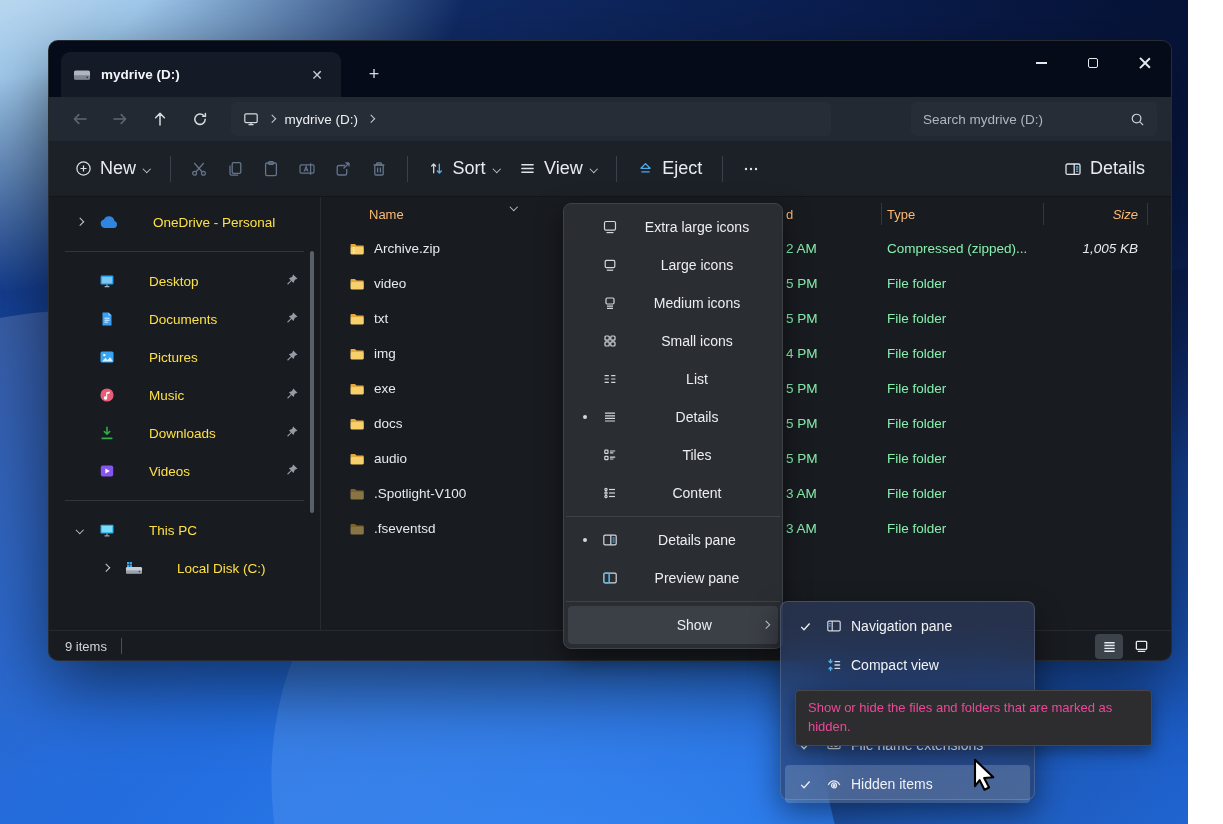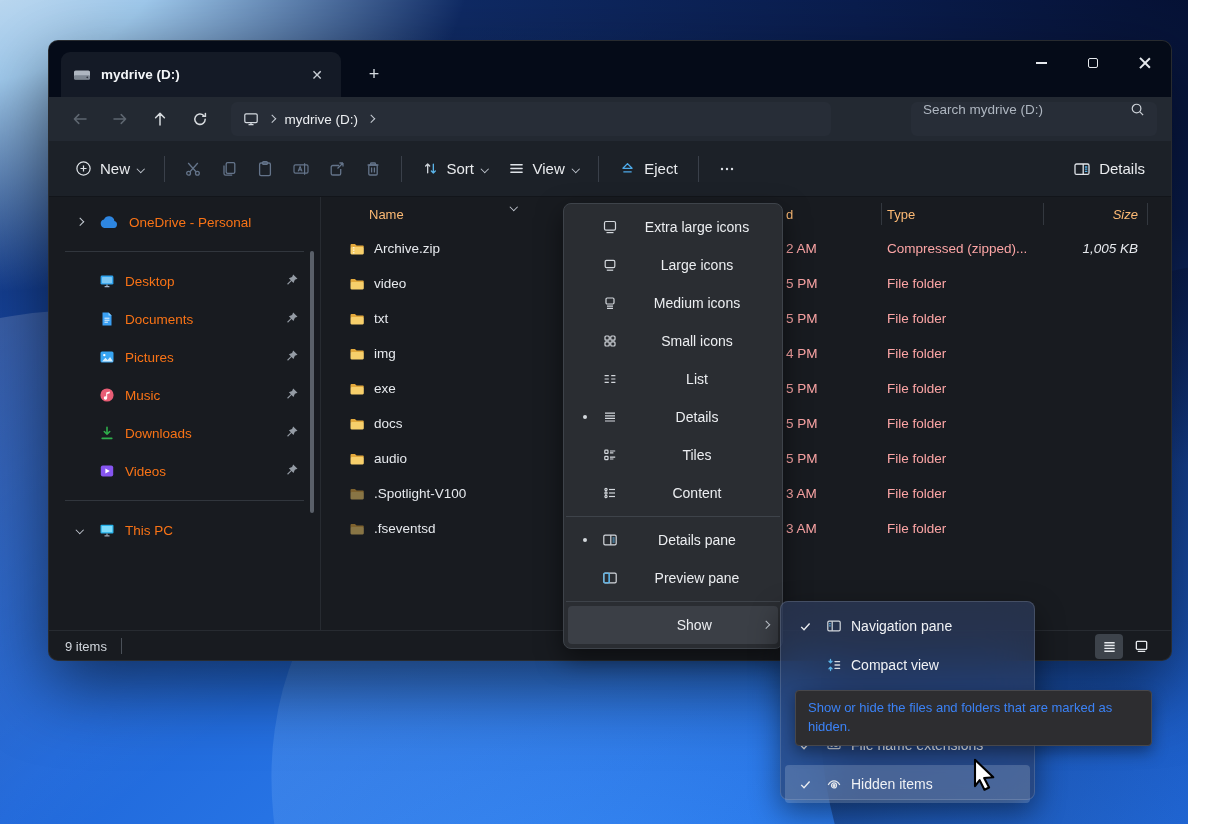--- a/index.html
+++ b/index.html
@@ -52,7 +52,7 @@
   .chev.down  { transform:rotate(45deg); }
   .chev.small { width:5.5px; height:5.5px; }
   .searchbar { margin-left:auto; width:246px; height:34px; background:#272d37; border-radius:6px;
-               display:flex; padding:0 12px; }
+               display:flex; align-items:center; padding:0 12px; }
   .search-ph { font-size:13.5px; color:#aeb6c0; flex:1; }
 
   .toolbar { height:56px; background:#1c2128; display:flex; align-items:center; padding:0 16px;

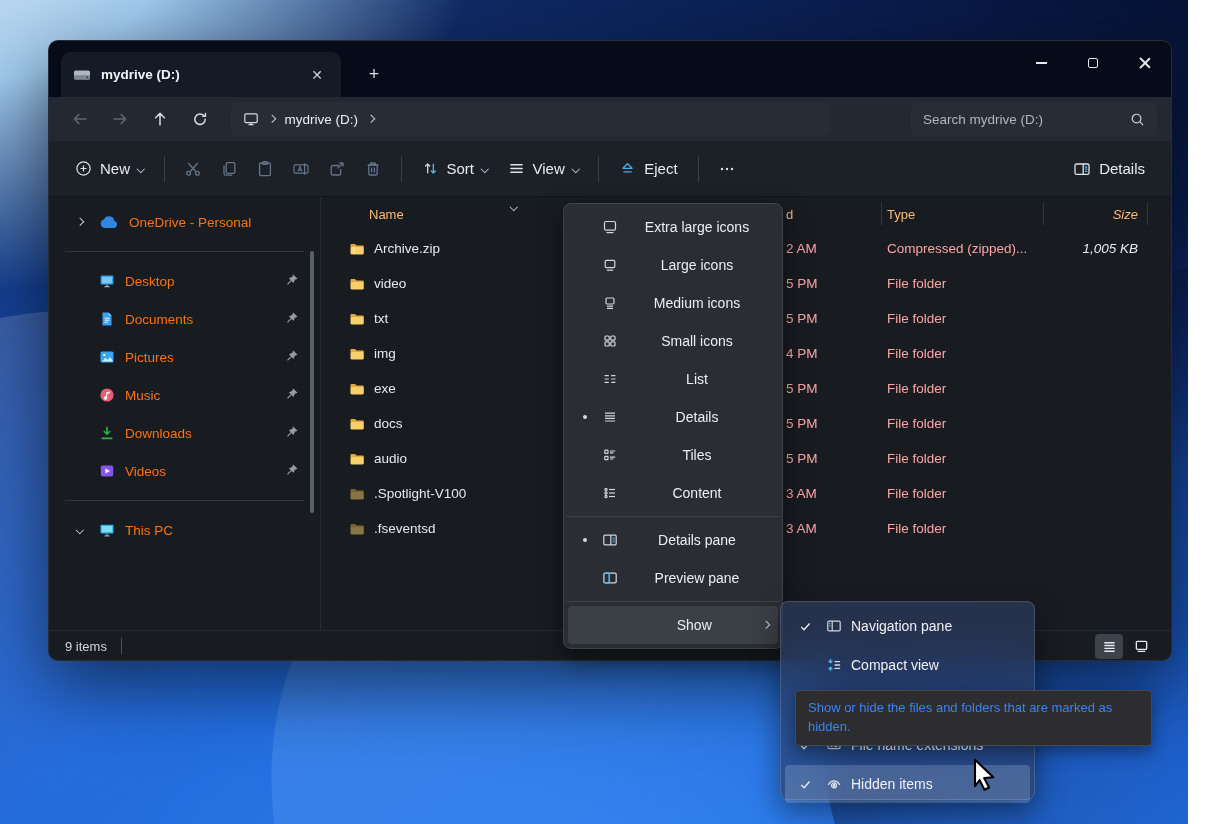--- a/index.html
+++ b/index.html
@@ -57,7 +57,7 @@
 
   .toolbar { height:56px; background:#1c2128; display:flex; align-items:center; padding:0 16px;
              border-bottom:1px solid #12151a; }
-  .tbtn { display:flex; align-items:center; gap:8px; padding:8px 10px; border-radius:5px; font-size:15px; color:#e9ebee; }
+  .tbtn { display:flex; align-items:center; gap:8px; padding:8px 10px; border-radius:5px; font-size:18px; color:#e9ebee; }
   .tdiv { width:1px; height:26px; background:#3a404a; margin:0 10px; }
   .ticon { width:36px; height:34px; display:flex; align-items:center; justify-content:center; border-radius:5px; }
   .tb-right { margin-left:auto; display:flex; align-items:center; }

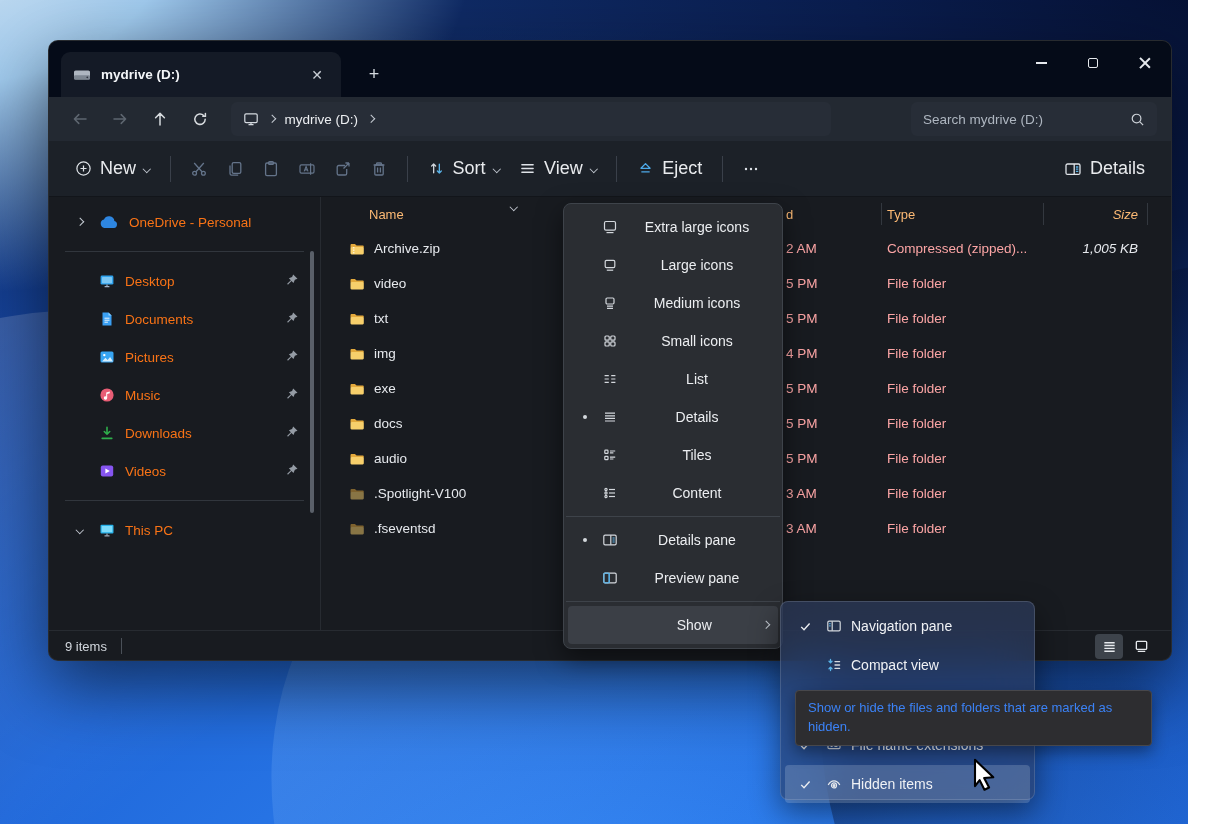--- a/index.html
+++ b/index.html
@@ -68,7 +68,7 @@
   .sidebar { position:relative; width:272px; padding-top:6px; border-right:1px solid #272b31; }
   .srow { display:flex; align-items:center; height:38px; padding:0 14px 0 16px; gap:10px; font-size:13.5px; border-radius:5px; margin:0 6px; }
   .srow .chevslot { width:18px; display:flex; justify-content:center; }
-  .srow .lbl { flex:1; color:#f97316; white-space:nowrap; }
+  .srow .lbl { flex:1; color:#fde047; white-space:nowrap;margin-left:24px; }
   .srow .pin { width:16px; height:16px; opacity:.85; }
   .sdivider { height:1px; background:#31363d; margin:10px 16px; }
   .indent1 { padding-left:42px; }

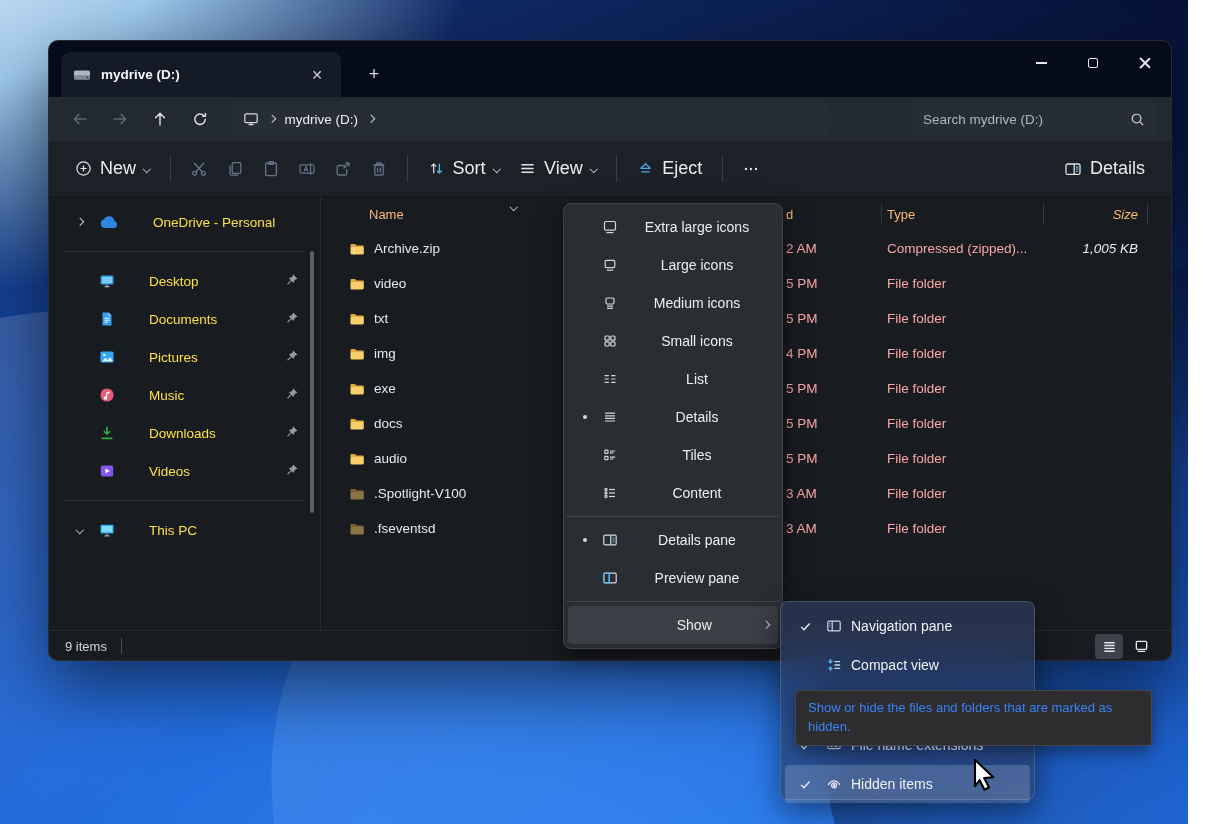--- a/index.html
+++ b/index.html
@@ -83,7 +83,7 @@
   .vsep { position:absolute; top:6px; width:1px; height:22px; background:#33383f; }
   .frow { display:flex; align-items:center; height:35px; padding-left:28px; font-size:13.5px; color:#e6e9ed; }
   .frow .c-name { width:437px; display:flex; align-items:center; gap:9px; }
-  .frow .c-date, .frow .c-type { color:#fca5a5; }
+  .frow .c-date, .frow .c-type { color:#86efac; }
   .hiddenitem .ficon { opacity:.5; }
 
   .statusbar { height:31px; border-top:1px solid #272b31; display:flex; align-items:center; padding:0 16px; font-size:13px; color:#d2d7dd; }

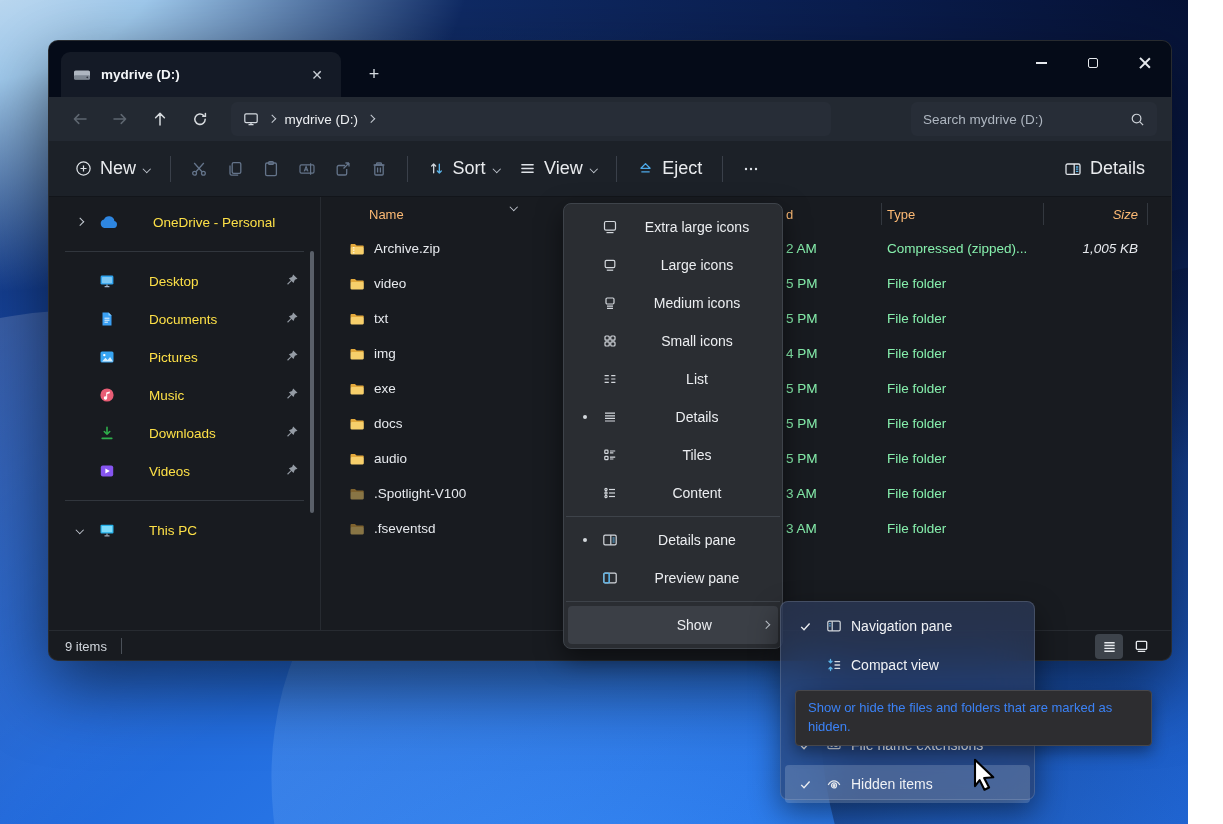--- a/index.html
+++ b/index.html
@@ -428,6 +428,25 @@
           </span>
           <span class="lbl">This PC</span>
         </div>
+        <div class="srow indent1">
+          <span class="chevslot">
+              <span class="chev right small"></span>
+            </span>
+          <span>
+            <svg width="18" height="15" viewBox="0 0 18 15">
+                <g>
+                  <rect x="2" y="1" width="2.3" height="2.3" fill="#37a3e8"></rect>
+                  <rect x="4.7" y="1" width="2.3" height="2.3" fill="#37a3e8"></rect>
+                  <rect x="2" y="3.7" width="2.3" height="2.3" fill="#37a3e8"></rect>
+                  <rect x="4.7" y="3.7" width="2.3" height="2.3" fill="#37a3e8"></rect>
+                </g>
+                <rect x="1" y="6" width="16" height="6.4" rx="1.2" fill="#c7cdd6"></rect>
+                <rect x="1" y="9.4" width="16" height="3" fill="#99a1ac"></rect>
+                <circle cx="14.4" cy="10.6" r=".8" fill="#3c4250"></circle>
+              </svg>
+          </span>
+          <span class="lbl">Local Disk (C:)</span>
+        </div>
         <div class="sscroll"></div>
       </div>
 

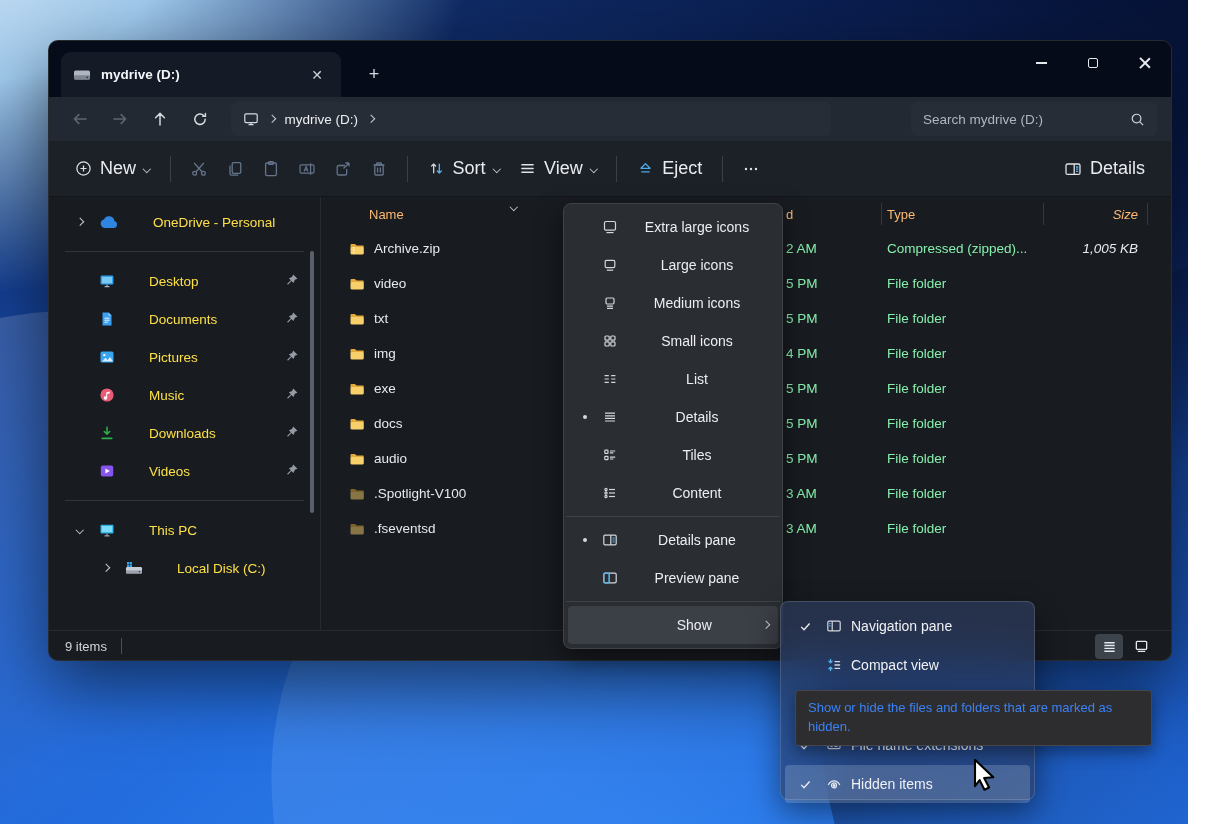--- a/index.html
+++ b/index.html
@@ -116,7 +116,7 @@
 
   .tooltip { position:absolute; left:795px; top:690px; width:357px; z-index:12;
              background:#2d2d30; border:1px solid #47474b; border-radius:4px;
-             padding:8px 12px; font-size:13px; line-height:1.45; color:#3b82f6;
+             padding:8px 12px; font-size:13px; line-height:1.45; color:#ec4899;
              box-shadow:0 6px 16px rgba(0,0,0,.4); }
 
   .cursor { position:absolute; left:968px; top:757px; z-index:13; }

